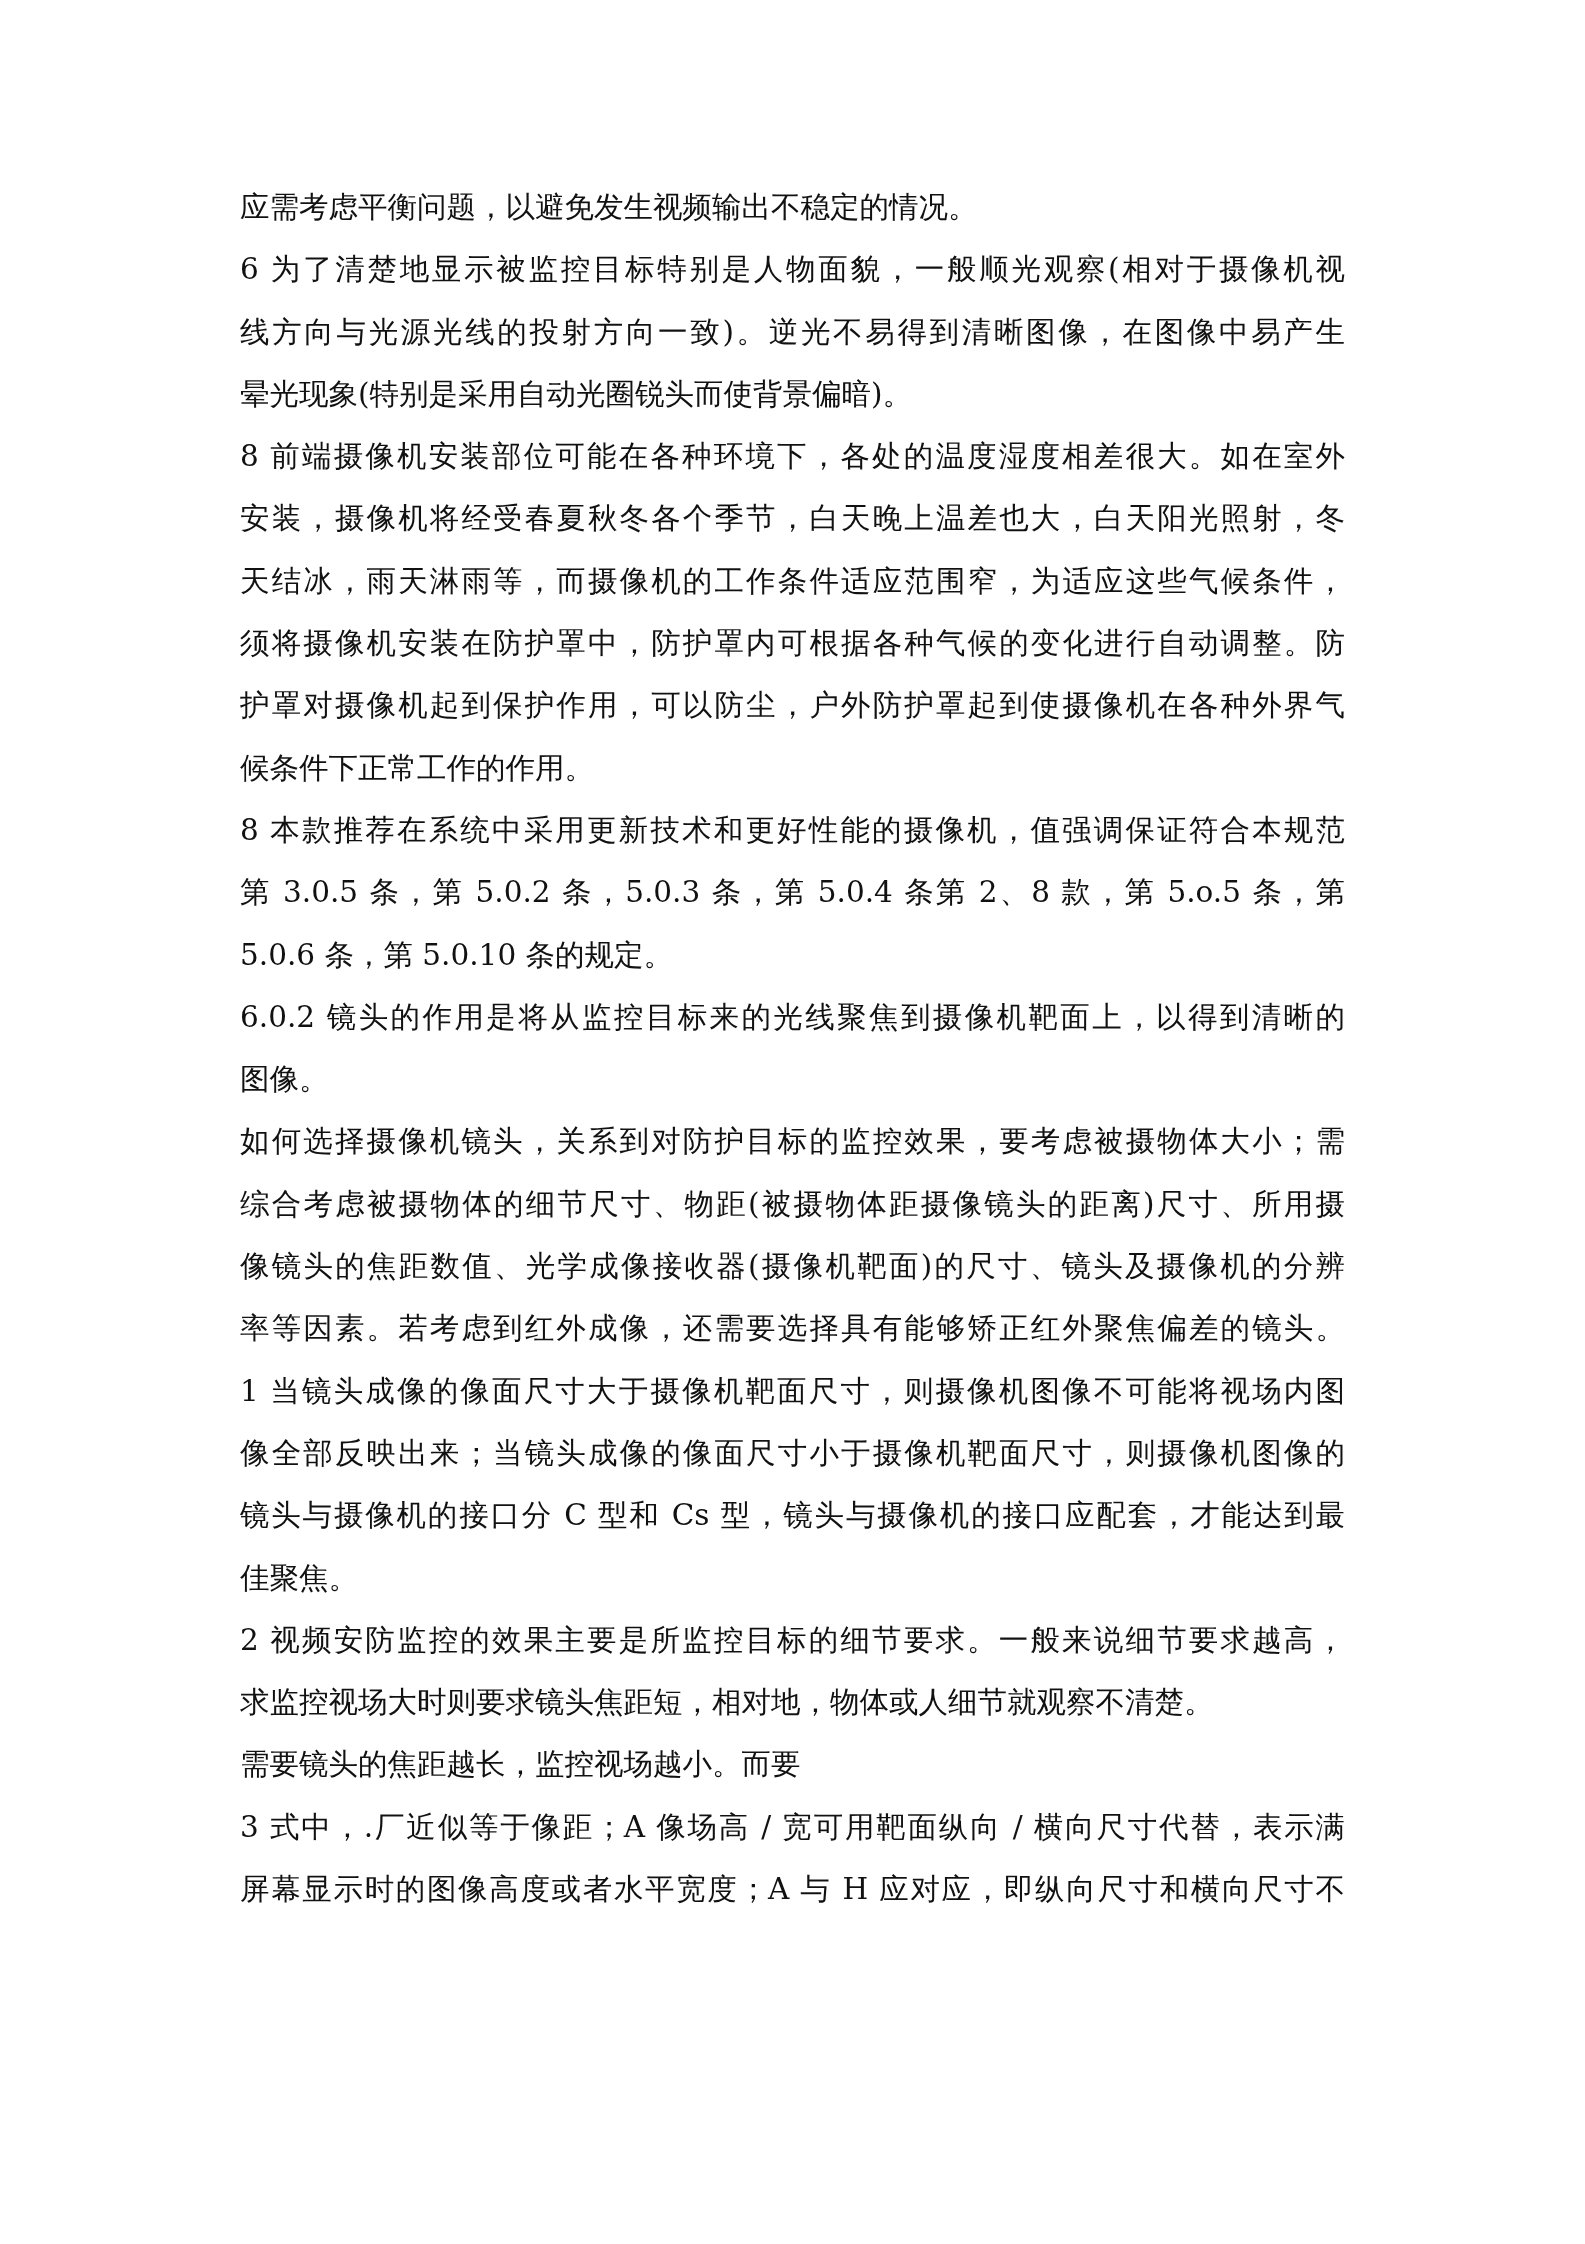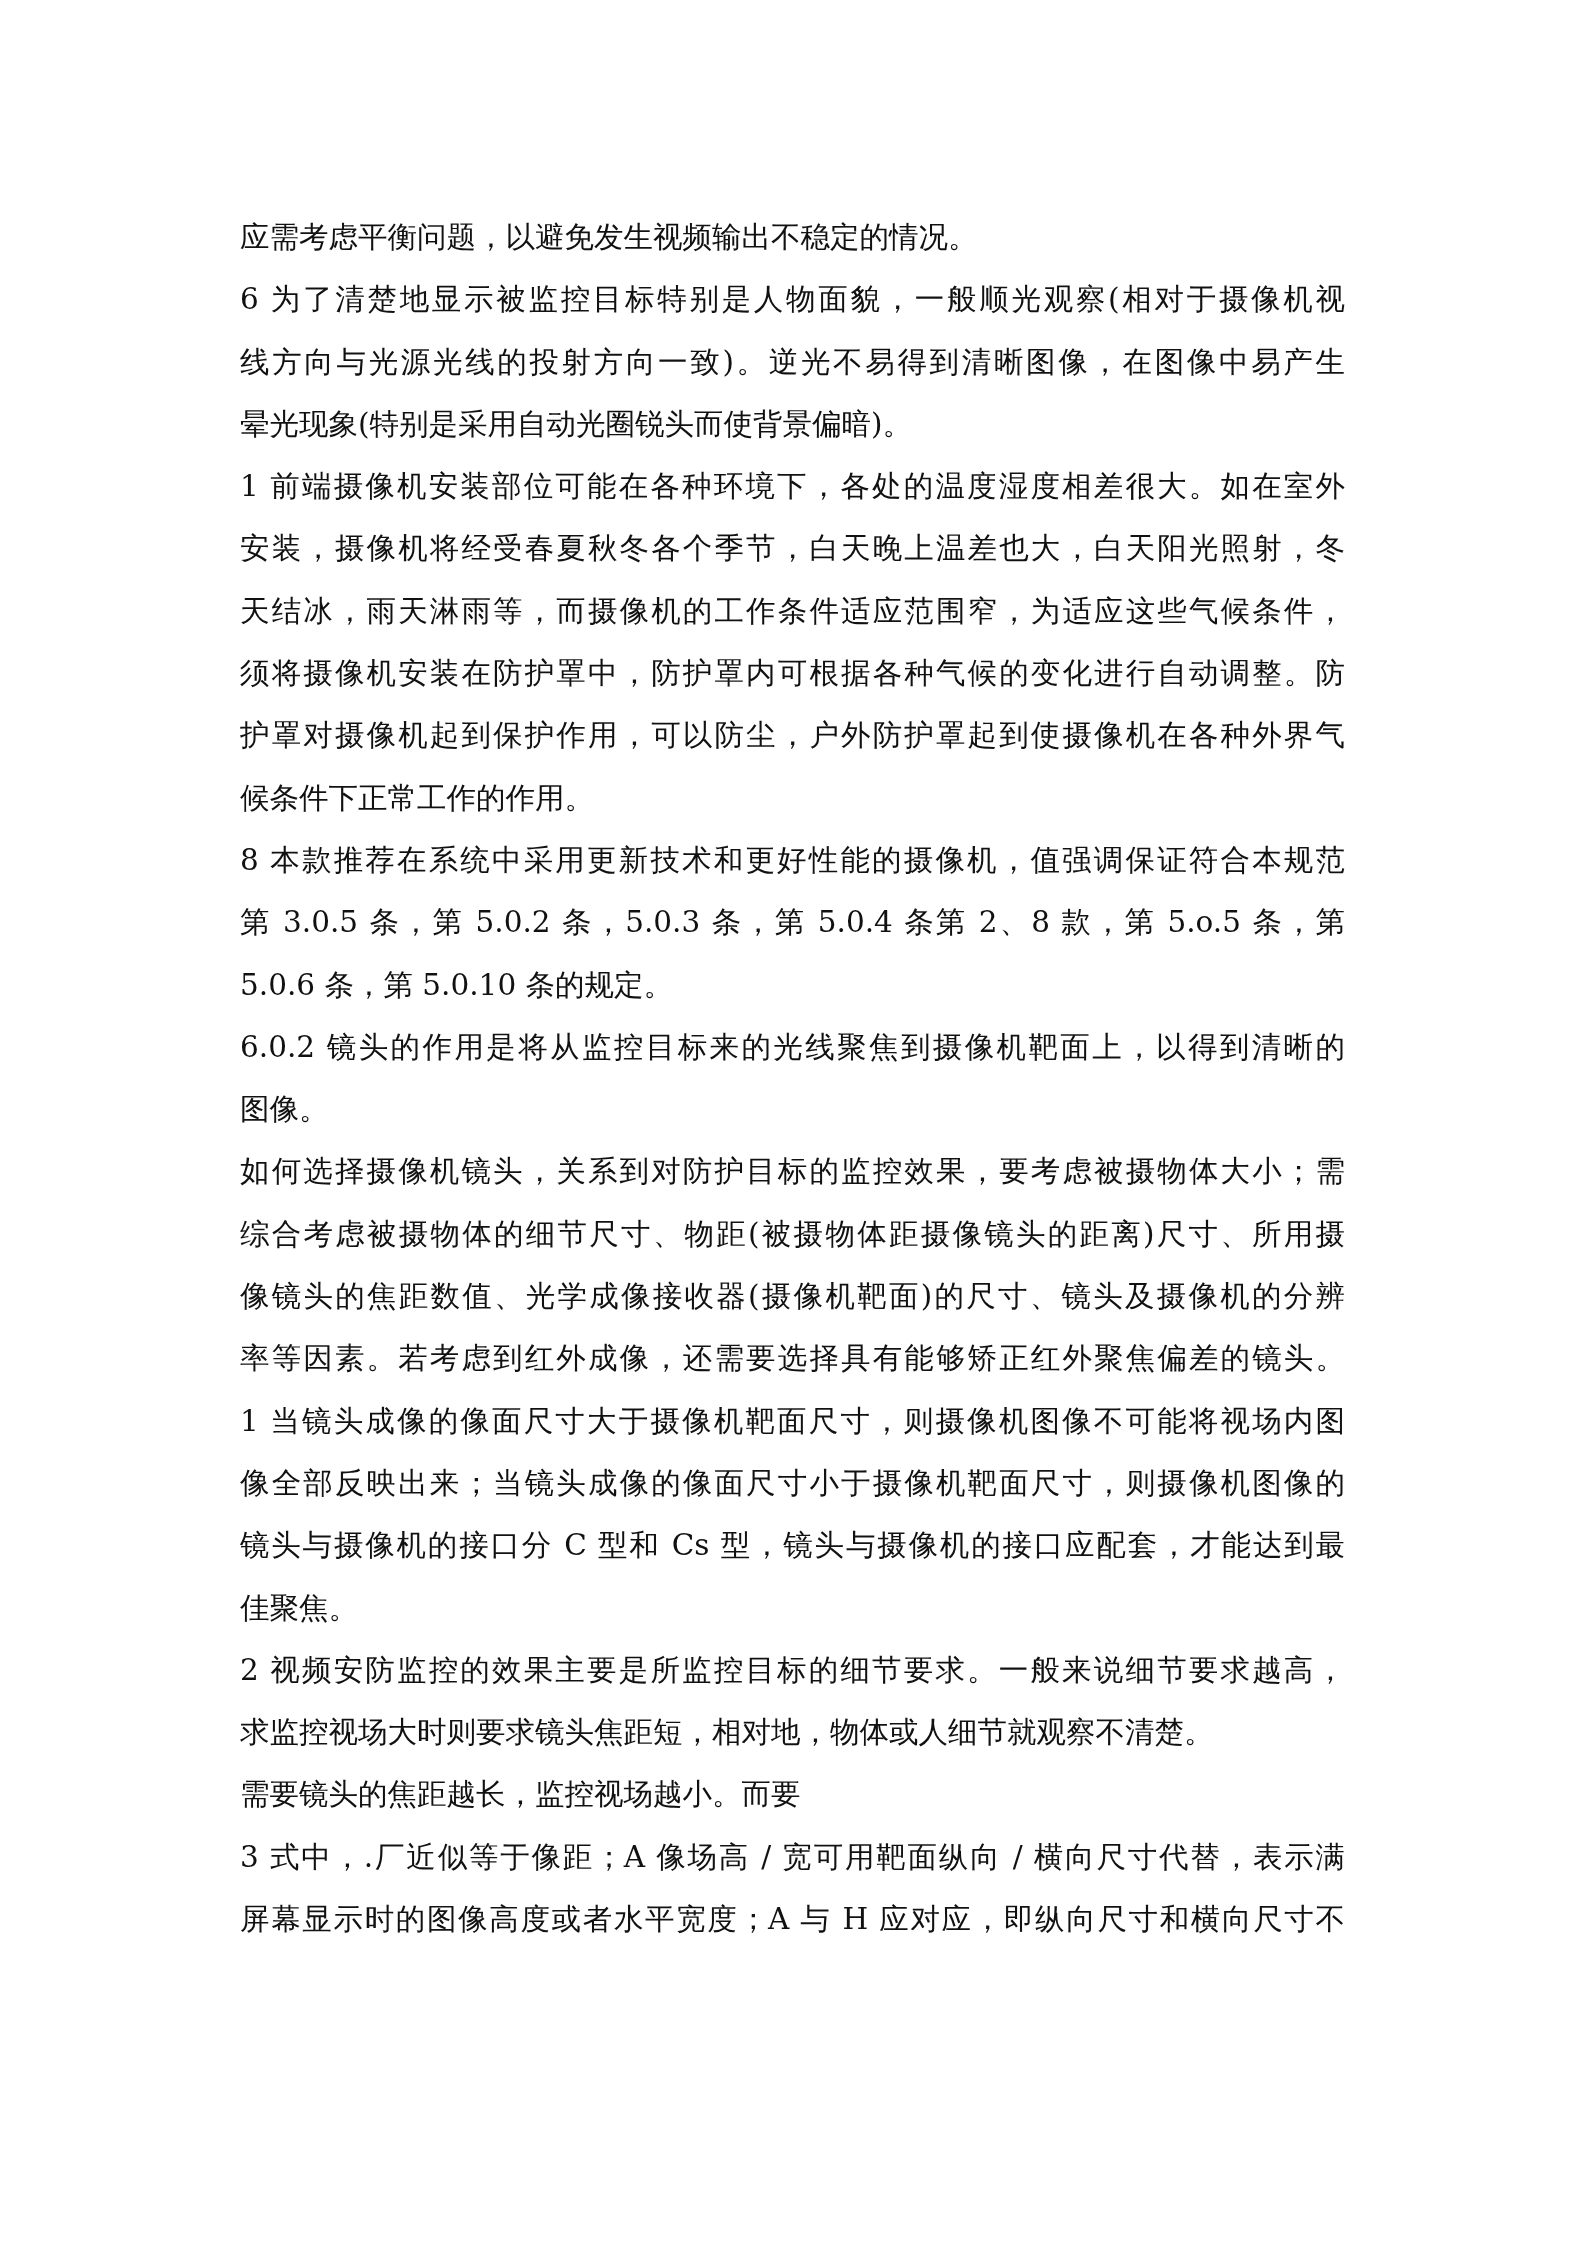--- a/index.html
+++ b/index.html
@@ -16,7 +16,7 @@
   .page {
     position: absolute;
     left: 240px;
-    top: 206px;
+    top: 176px;
     width: 1105px;
   }
   .line {

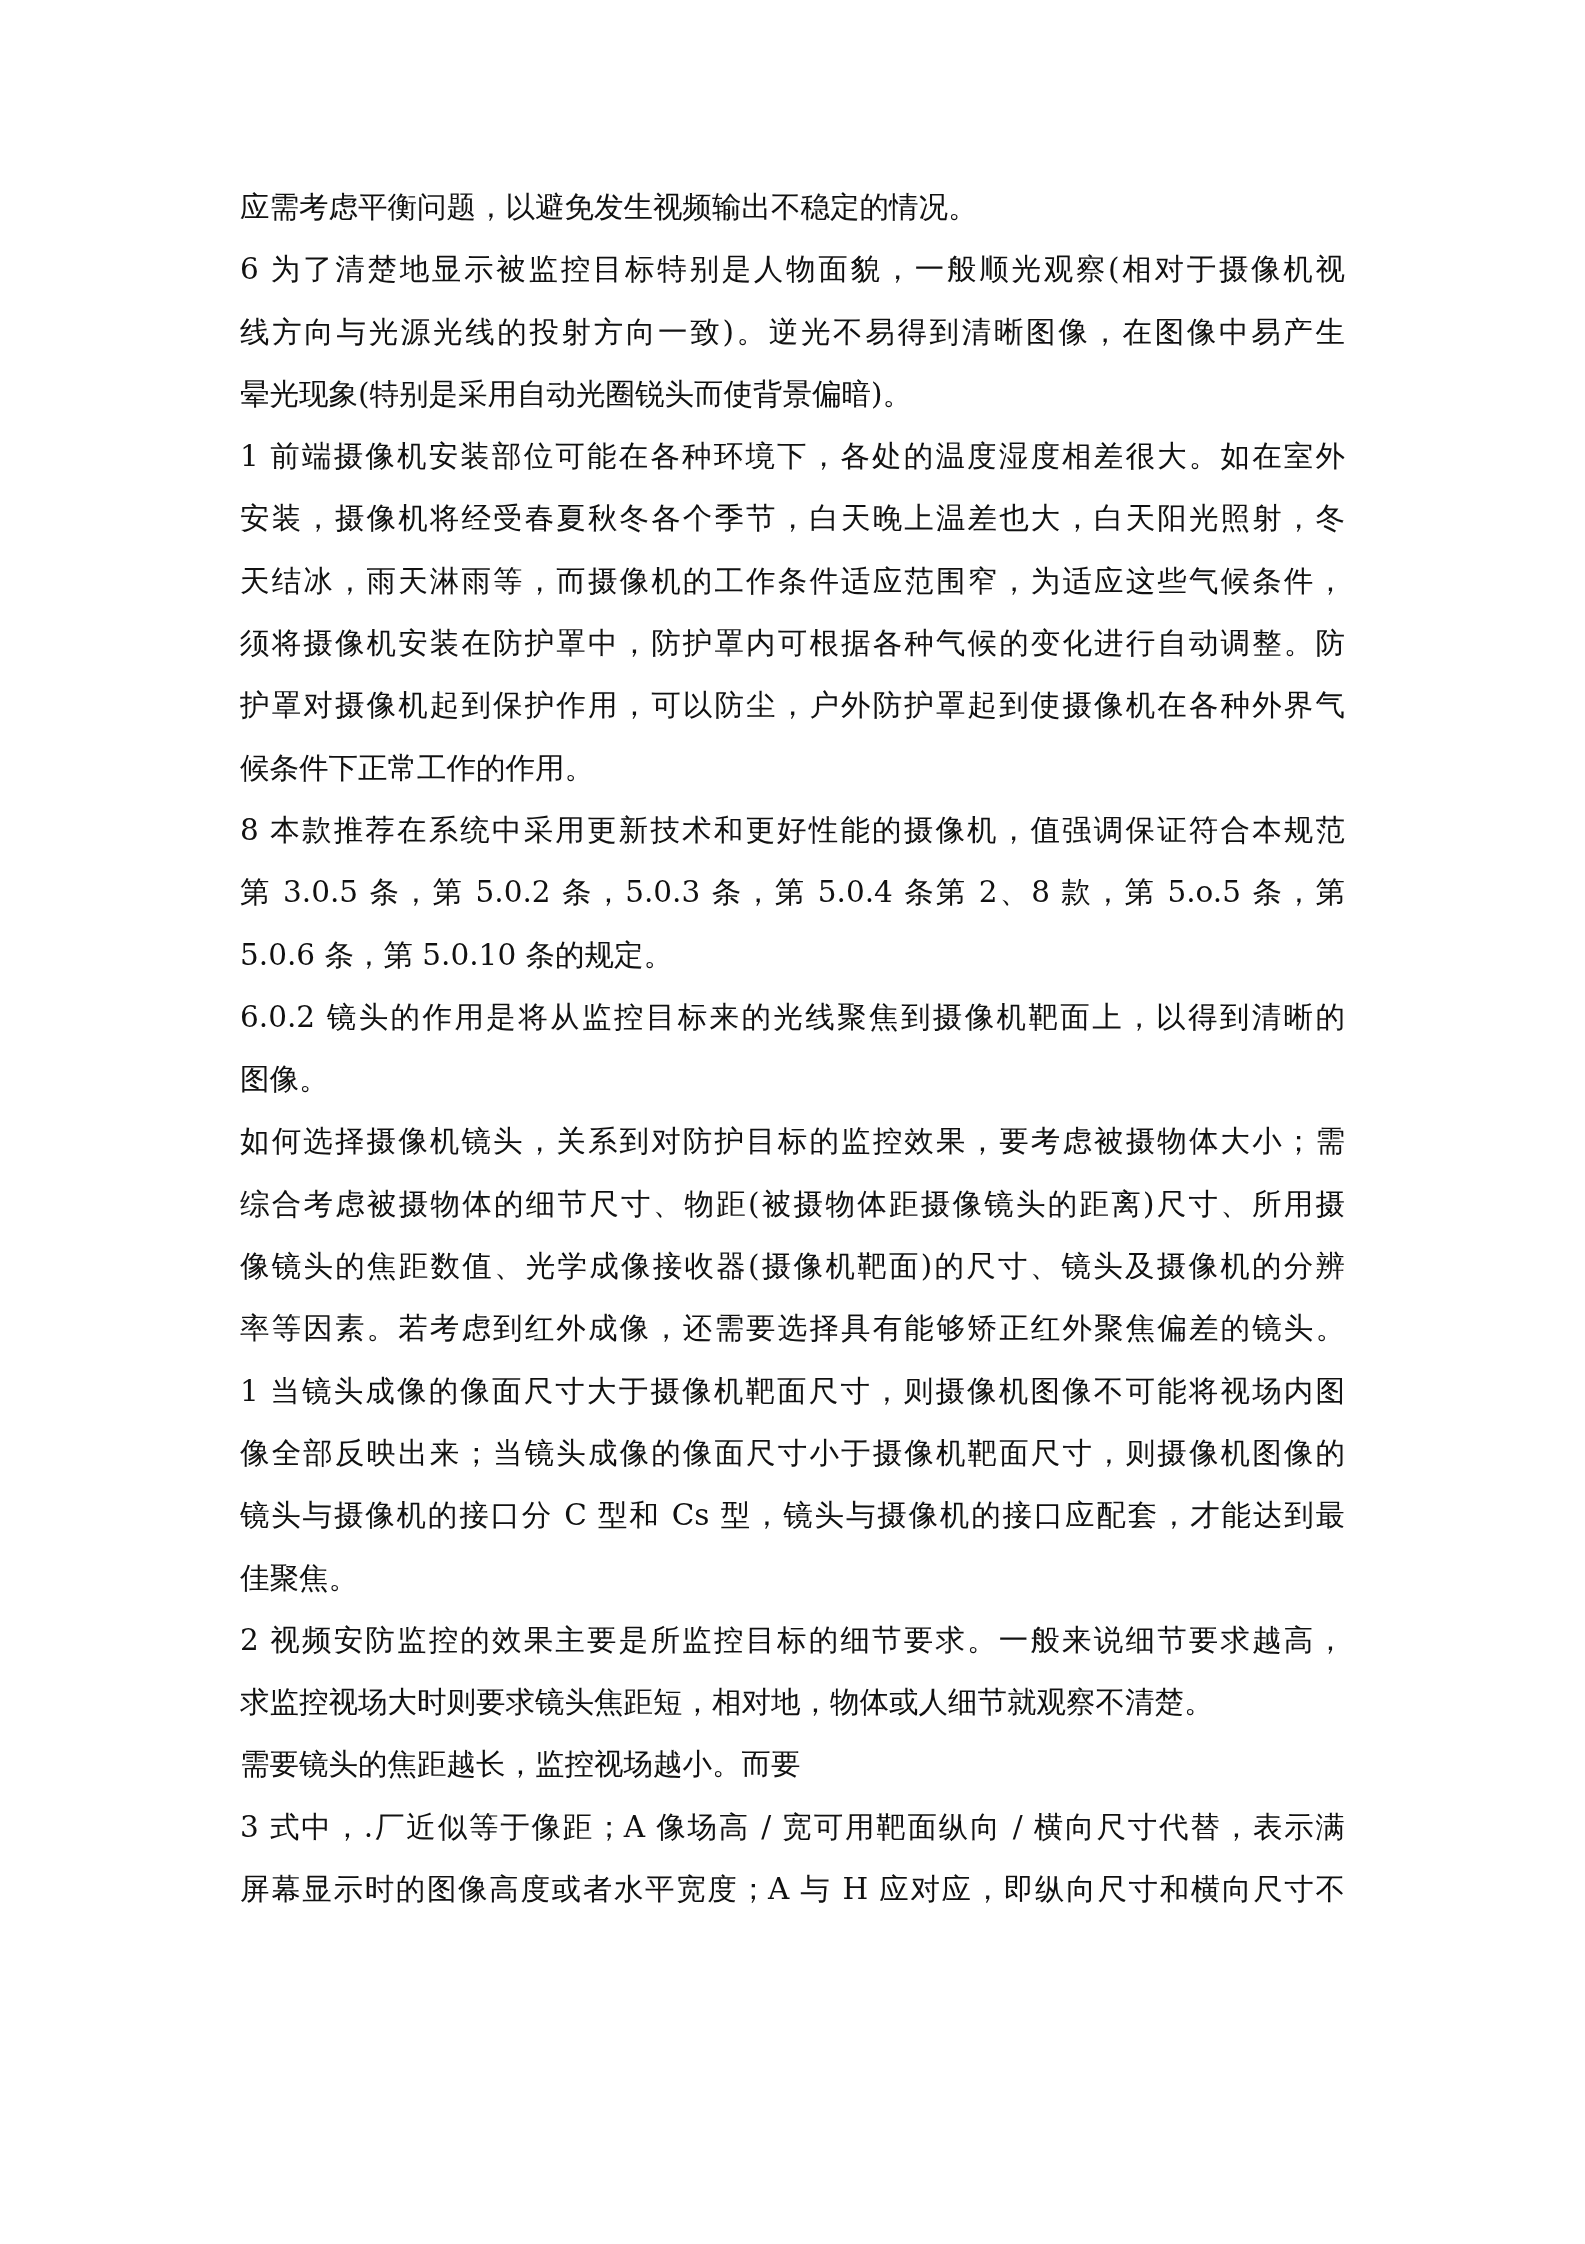--- a/index.html
+++ b/index.html
@@ -43,7 +43,7 @@
   <span class="line">6 为了清楚地显示被监控目标特别是人物面貌，一般顺光观察(相对于摄像机视</span>
   <span class="line">线方向与光源光线的投射方向一致)。逆光不易得到清晰图像，在图像中易产生</span>
   <span class="line last">晕光现象(特别是采用自动光圈锐头而使背景偏暗)。</span>
-  <span class="line">1 前端摄像机安装部位可能在各种环境下，各处的温度湿度相差很大。如在室外</span>
+  <span class="line">8 前端摄像机安装部位可能在各种环境下，各处的温度湿度相差很大。如在室外</span>
   <span class="line">安装，摄像机将经受春夏秋冬各个季节，白天晚上温差也大，白天阳光照射，冬</span>
   <span class="line">天结冰，雨天淋雨等，而摄像机的工作条件适应范围窄，为适应这些气候条件，</span>
   <span class="line">须将摄像机安装在防护罩中，防护罩内可根据各种气候的变化进行自动调整。防</span>

